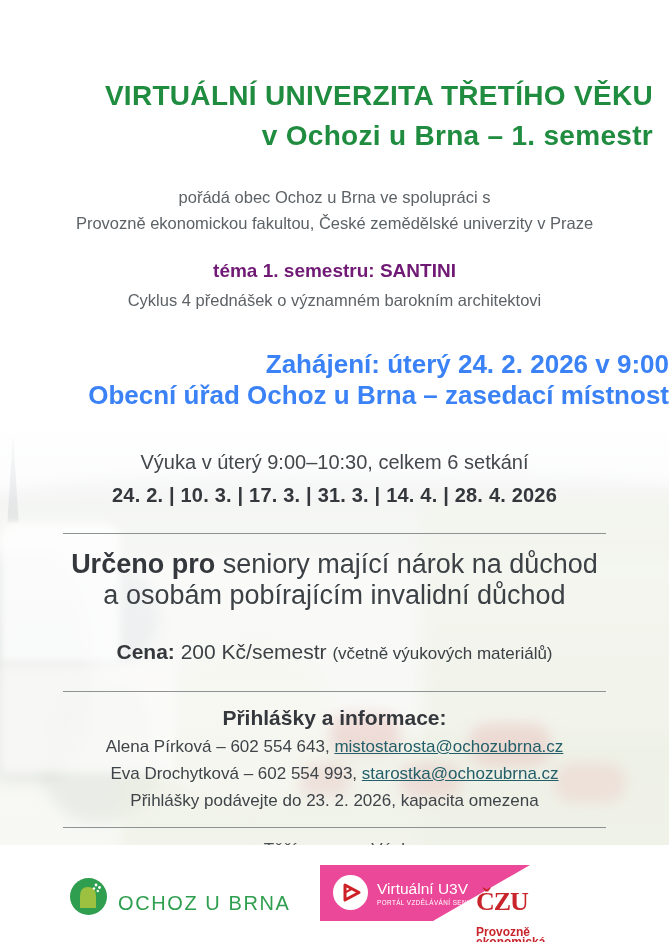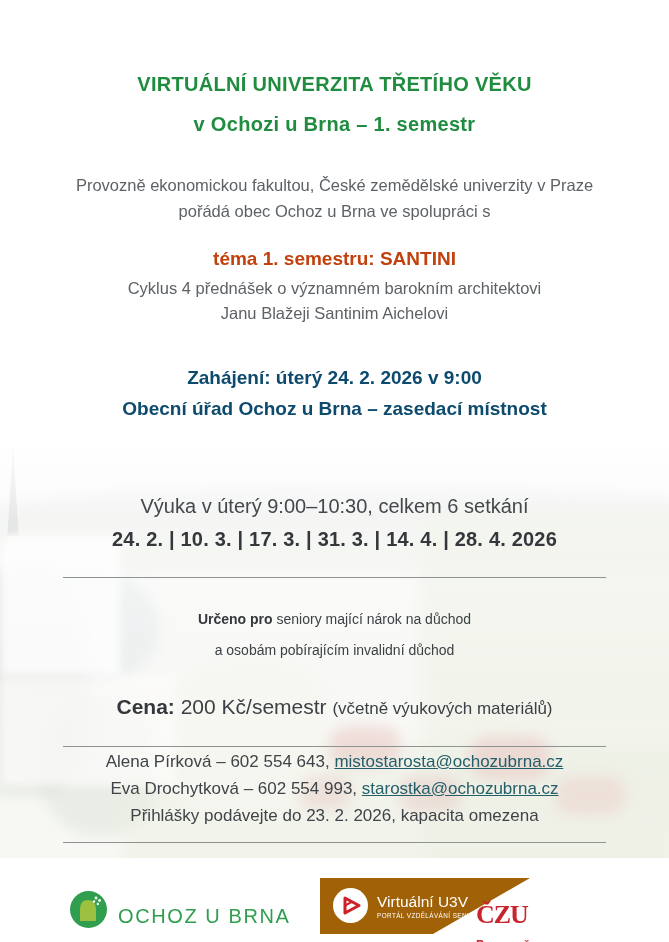--- a/index.html
+++ b/index.html
@@ -12,7 +12,7 @@
 
   
   .top{padding-top:60px;text-align:center;}
-  .title{color:#1f8c3f;font-weight:bold;font-size:20px;line-height:40px;letter-spacing:.3px;margin:4px;}
+  .title{color:#1f8c3f;font-weight:bold;font-size:28px;line-height:40px;letter-spacing:.3px;margin:16px;text-align:right;}
   .organizer{margin-top:28px;color:#5d6266;font-size:16.5px;line-height:26px;}
   .theme{margin-top:22px;}
   .theme-title{color:#c2410c;font-weight:bold;font-size:19px;line-height:26px;}

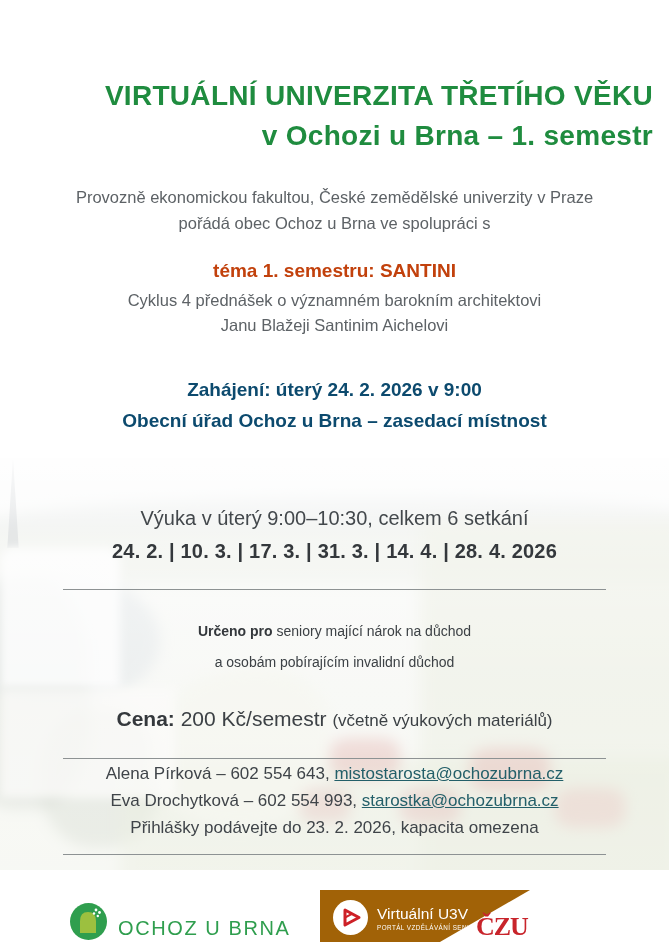--- a/index.html
+++ b/index.html
@@ -88,8 +88,8 @@
       <div>v Ochozi u Brna – 1. semestr</div>
     </h1>
     <div class="organizer">
+      <div>pořádá obec Ochoz u Brna ve spolupráci s</div>
       <div>Provozně ekonomickou fakultou, České zemědělské univerzity v Praze</div>
-      <div>pořádá obec Ochoz u Brna ve spolupráci s</div>
     </div>
     <div class="theme">
       <div class="theme-title">téma 1. semestru: SANTINI</div>

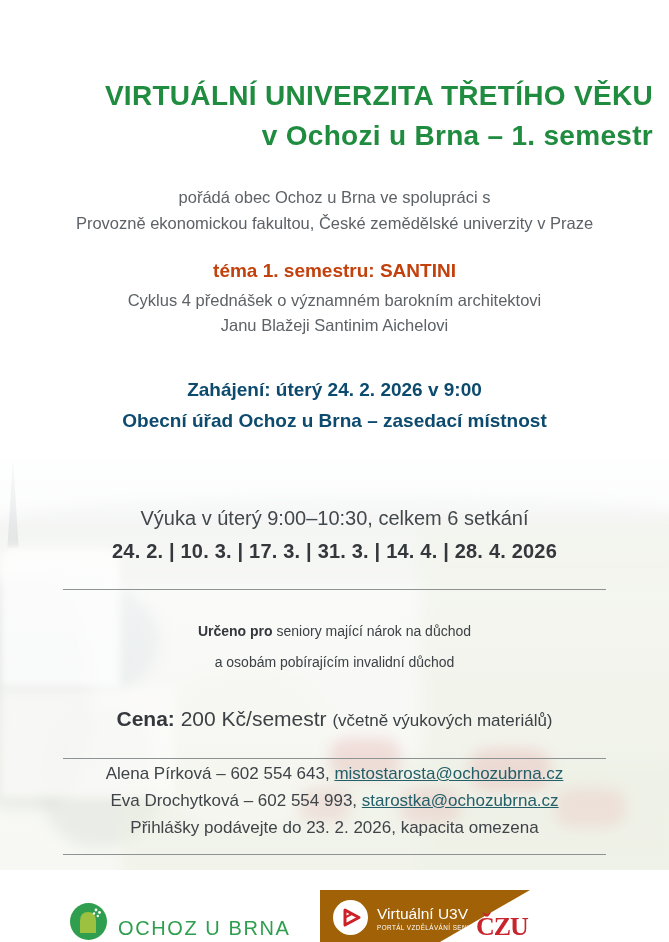--- a/index.html
+++ b/index.html
@@ -15,7 +15,7 @@
   .title{color:#1f8c3f;font-weight:bold;font-size:28px;line-height:40px;letter-spacing:.3px;margin:16px;text-align:right;}
   .organizer{margin-top:28px;color:#5d6266;font-size:16.5px;line-height:26px;}
   .theme{margin-top:22px;}
-  .theme-title{color:#c2410c;font-weight:bold;font-size:19px;line-height:26px;}
+  .theme-title{color:#701a75;font-weight:bold;font-size:19px;line-height:26px;}
   .theme-desc{margin-top:4px;color:#5d6266;font-size:16.5px;line-height:25px;}
   .start{margin-top:36px;color:#0c4a6e;font-weight:bold;font-size:19px;line-height:31px;}
 

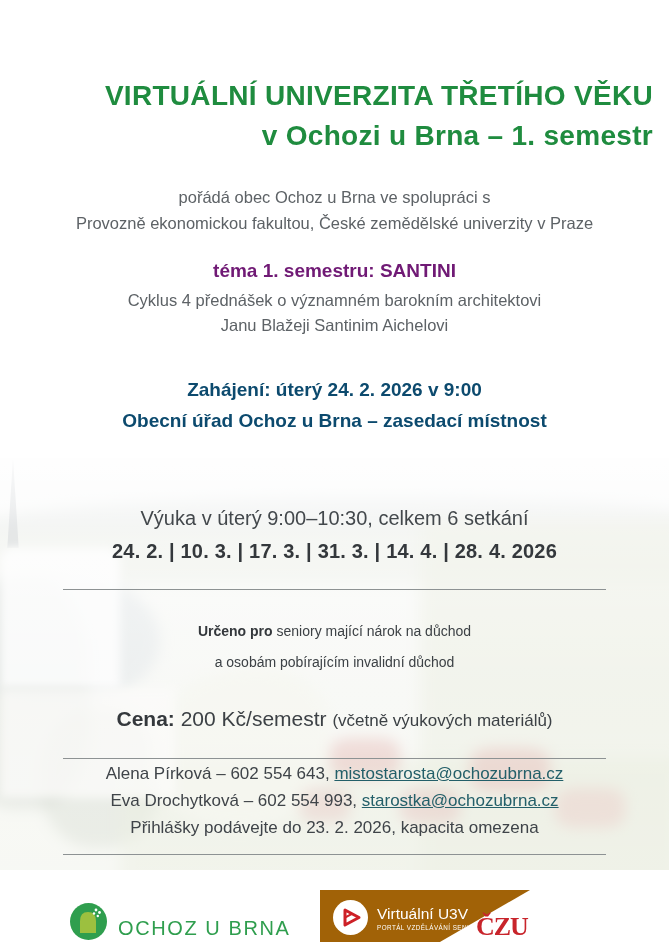--- a/index.html
+++ b/index.html
@@ -95,7 +95,6 @@
       <div class="theme-title">téma 1. semestru: SANTINI</div>
       <div class="theme-desc">
         <div>Cyklus 4 přednášek o významném barokním architektovi</div>
-        <div>Janu Blažeji Santinim Aichelovi</div>
       </div>
     </div>
     <div class="start">

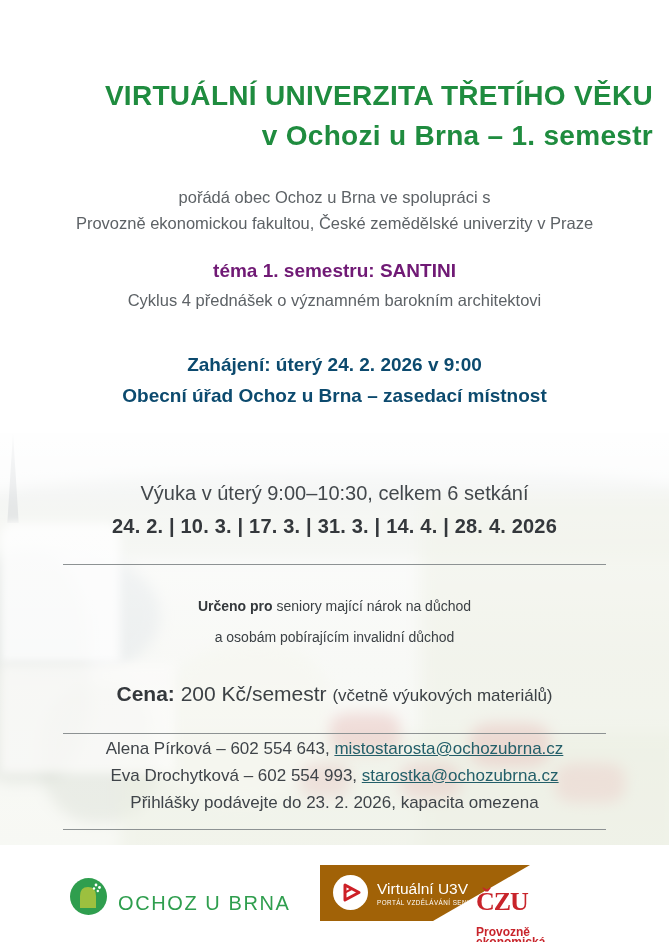--- a/index.html
+++ b/index.html
@@ -17,7 +17,7 @@
   .theme{margin-top:22px;}
   .theme-title{color:#701a75;font-weight:bold;font-size:19px;line-height:26px;}
   .theme-desc{margin-top:4px;color:#5d6266;font-size:16.5px;line-height:25px;}
-  .start{margin-top:36px;color:#0c4a6e;font-weight:bold;font-size:19px;line-height:31px;}
+  .start{margin-top:36px;color:#3b82f6;font-weight:bold;font-size:26px;line-height:31px;text-align:right;}
 
   
   .photo{position:relative;width:669px;height:412px;margin-top:22px;overflow:hidden;

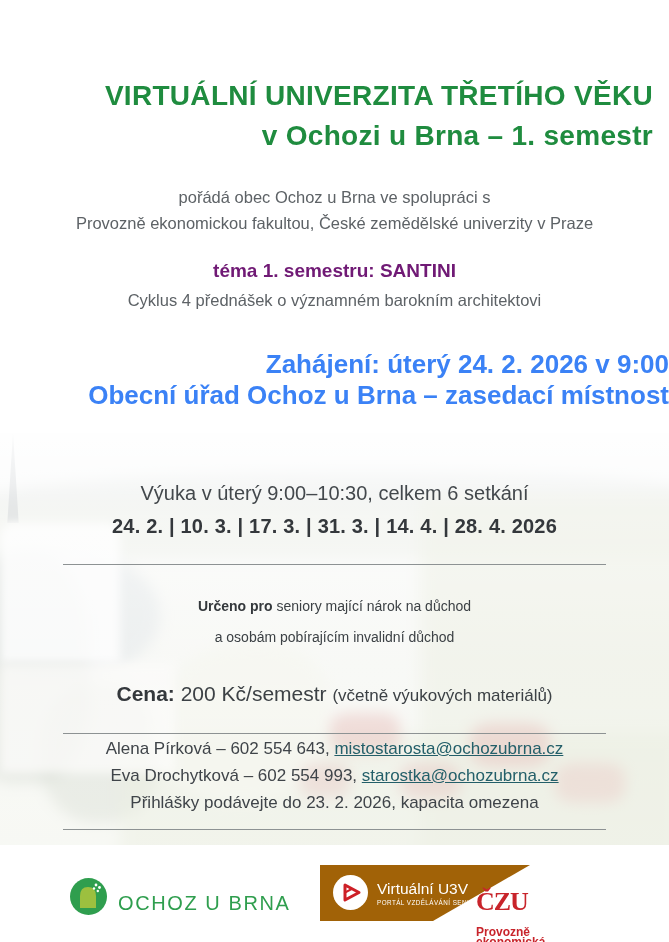--- a/index.html
+++ b/index.html
@@ -47,7 +47,7 @@
       rgba(255,255,255,.93) 0%,rgba(255,255,255,.72) 18%,rgba(255,255,255,.62) 55%,rgba(255,255,255,.66) 100%);}
   .photo-content{position:relative;text-align:center;padding-top:16px;}
 
-  .schedule-line{color:#43484c;font-size:20px;line-height:26px;margin-top:31px;}
+  .schedule-line{color:#43484c;font-size:20px;line-height:26px;}
   .schedule-dates{margin-top:7px;color:#34383c;font-weight:bold;font-size:20px;line-height:26px;letter-spacing:.2px;}
   .divider{border:none;border-top:1.5px solid #8d9293;width:543px;margin:0 auto;}
   .d1{margin-top:25px;}

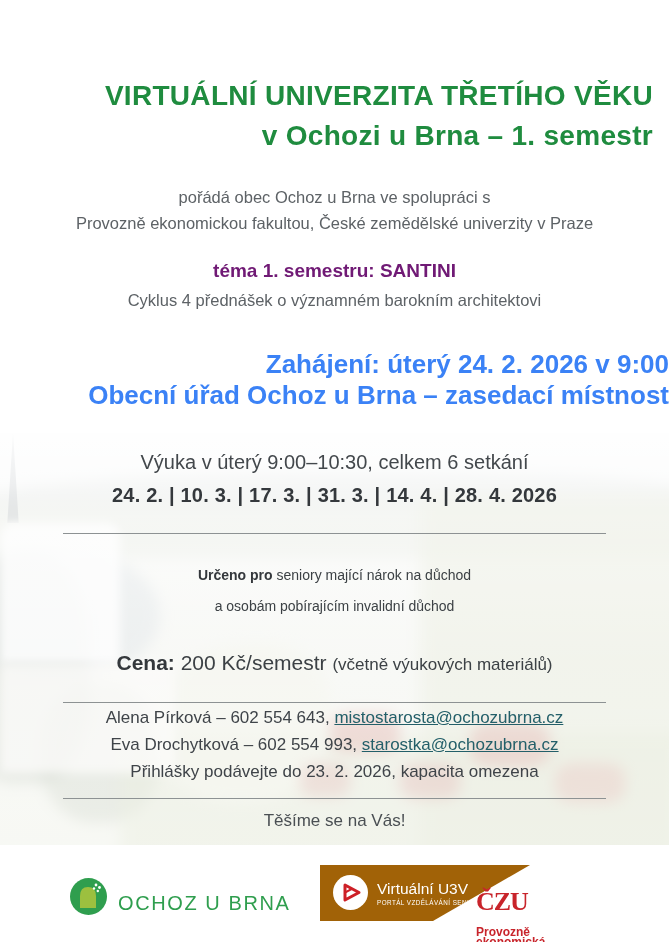--- a/index.html
+++ b/index.html
@@ -51,7 +51,7 @@
   .schedule-dates{margin-top:7px;color:#34383c;font-weight:bold;font-size:20px;line-height:26px;letter-spacing:.2px;}
   .divider{border:none;border-top:1.5px solid #8d9293;width:543px;margin:0 auto;}
   .d1{margin-top:25px;}
-  .audience{margin-top:26px;color:#3c4145;font-size:14px;line-height:31px;}
+  .audience{margin-top:15px;color:#3c4145;font-size:27px;line-height:31px;}
   .audience b{color:#34383c;}
   .price{margin-top:27px;color:#3c4145;font-size:21px;line-height:28px;}
   .price b{color:#34383c;}

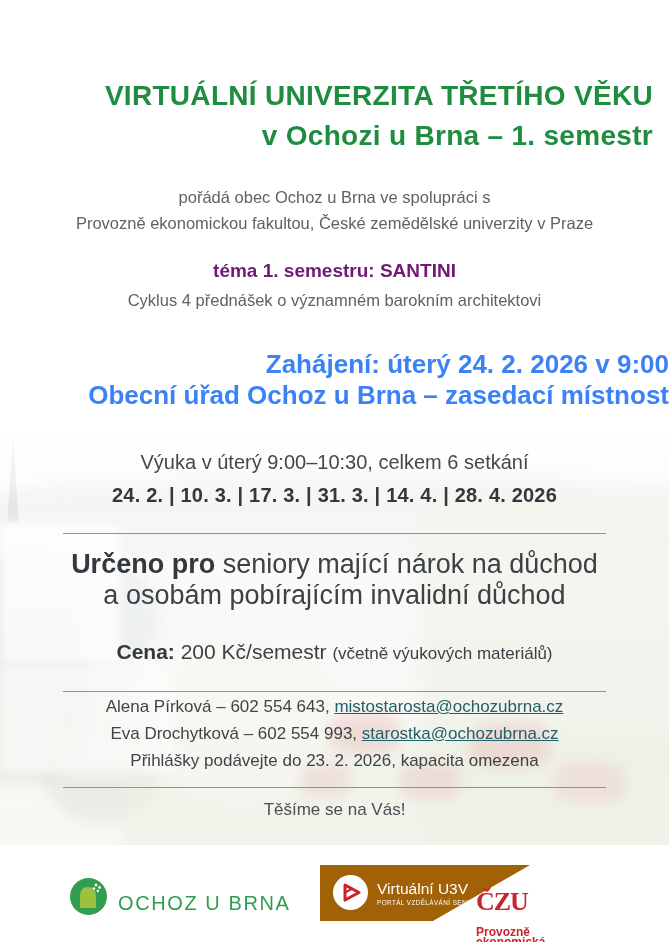--- a/index.html
+++ b/index.html
@@ -142,6 +142,7 @@
 
       <hr class="divider d2">
 
+      <div class="contact-heading">Přihlášky a informace:</div>
       <div class="contact-line">
         <span>Alena Pírková – 602 554 643, </span><a href="#">mistostarosta@ochozubrna.cz</a>
       </div>

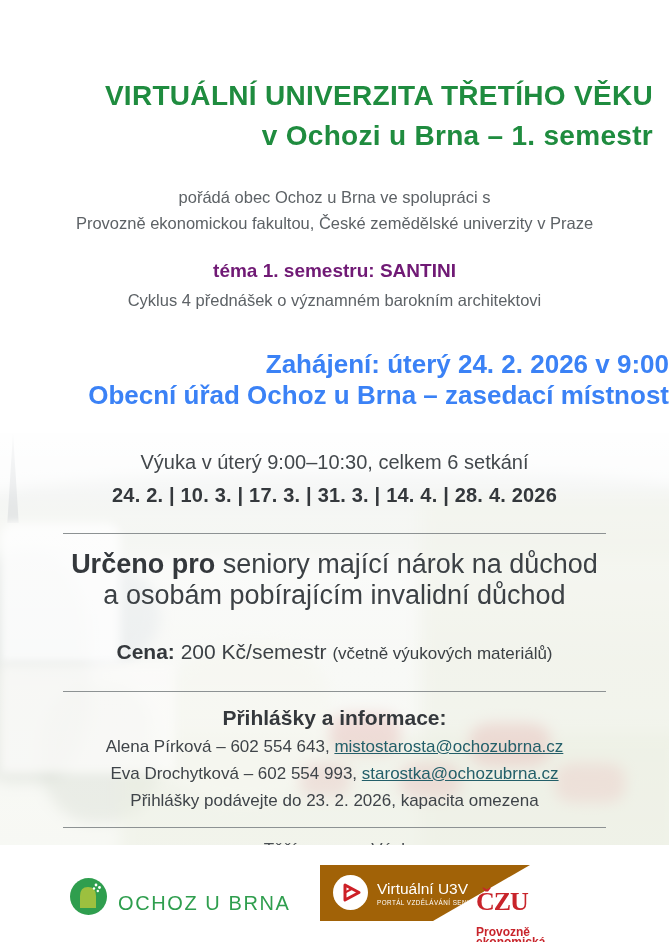--- a/index.html
+++ b/index.html
@@ -67,7 +67,7 @@
   .footer{position:relative;width:669px;height:110px;background:#ffffff;}
   .ochoz{position:absolute;left:70px;top:33px;display:flex;align-items:flex-end;gap:11px;}
   .ochoz-text{color:#2f9e4e;font-size:20px;font-weight:500;letter-spacing:1.6px;}
-  .u3v-banner{position:absolute;left:320px;top:20px;width:210px;height:56px;background:#a16207;
+  .u3v-banner{position:absolute;left:320px;top:20px;width:210px;height:56px;background:#ec4899;
               clip-path:polygon(0 0,100% 0,53.8% 100%,0 100%);}
   .u3v-inner{position:absolute;left:13px;top:10px;display:flex;align-items:center;gap:9px;}
   .u3v-text-title{color:#ffffff;font-size:15.5px;line-height:17px;}

